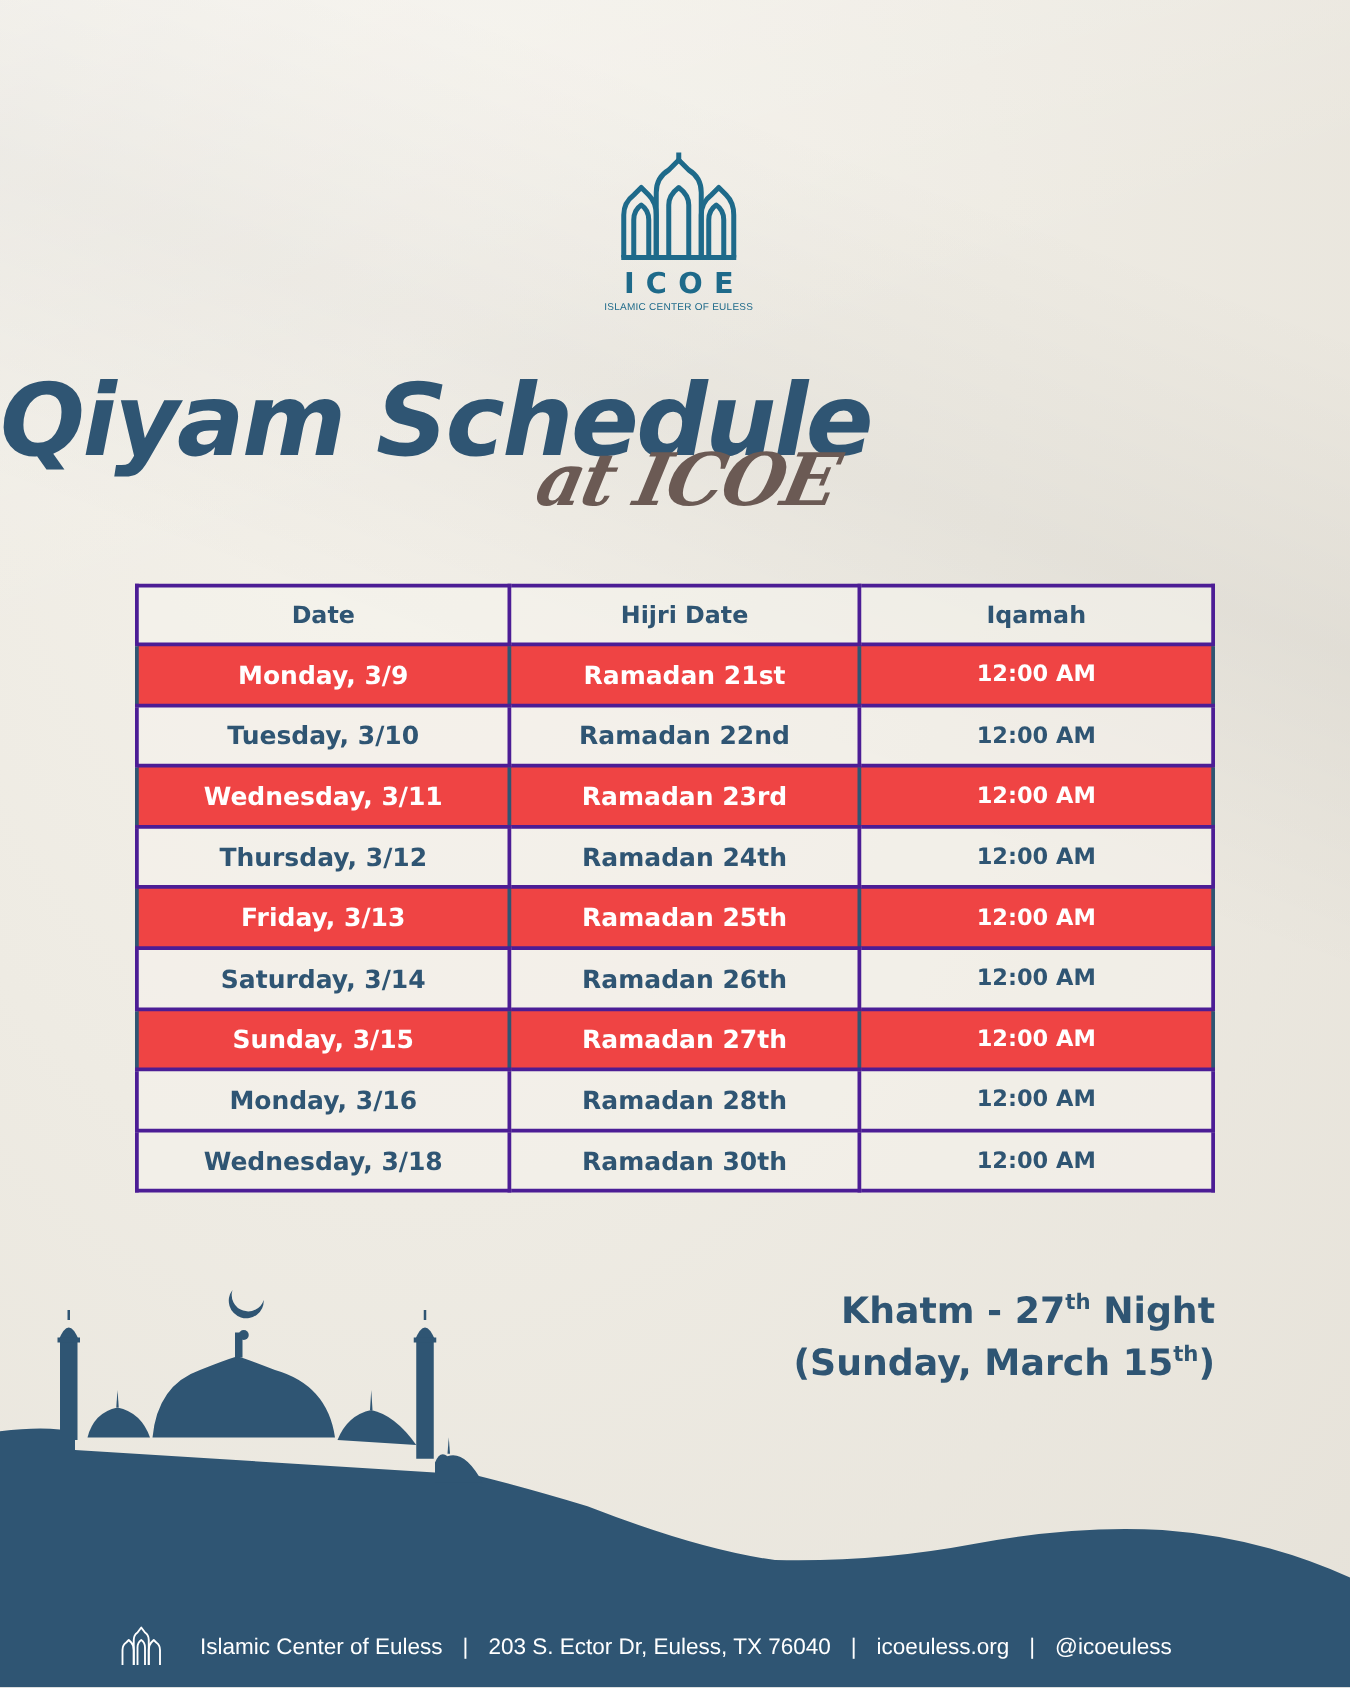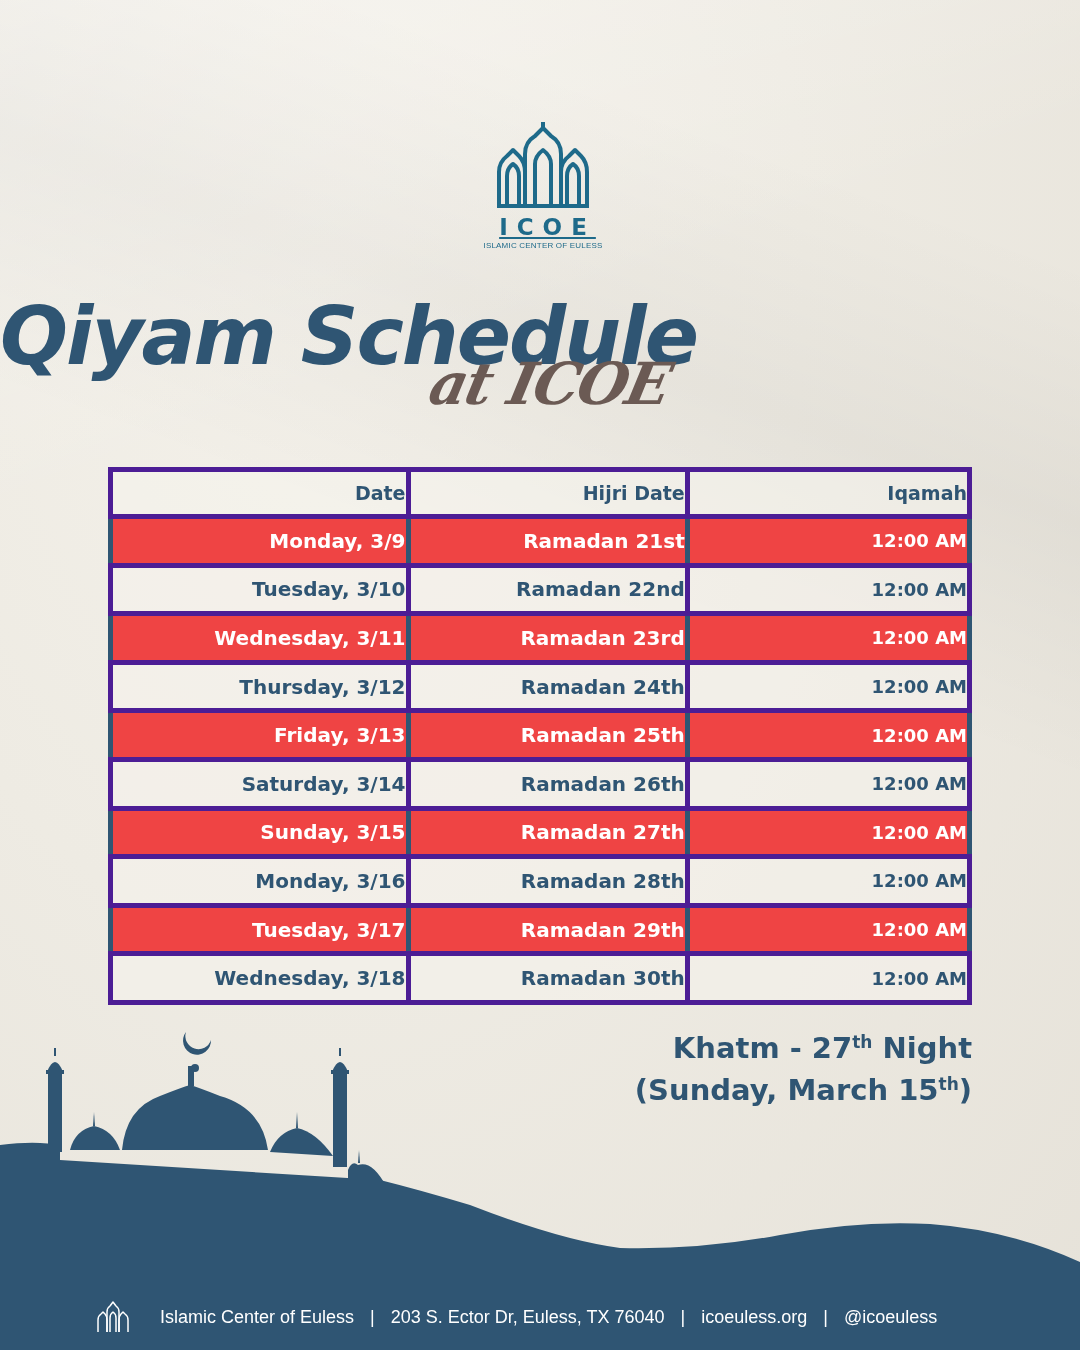--- a/index.html
+++ b/index.html
@@ -18,7 +18,7 @@
   }
   .logo { position:absolute; left:478px; top:120px; width:130px; text-align:center; }
   .logo svg { display:block; margin:0 auto; }
-  .logo-abbr { font-family:"DejaVu Sans", sans-serif; font-weight:bold; font-size:23px; letter-spacing:9px; color:#1e6a8a; margin-top:4px; padding-left:9px;text-decoration:underline; }
+  .logo-abbr { font-family:"DejaVu Sans", sans-serif; font-weight:bold; font-size:23px; letter-spacing:9px; color:#1e6a8a; margin-top:4px; padding-left:9px; }
   .logo-full { font-family:"Liberation Sans", sans-serif; font-size:8px; color:#1e6a8a; letter-spacing:0.2px; margin-top:1px; }
 
   .title {

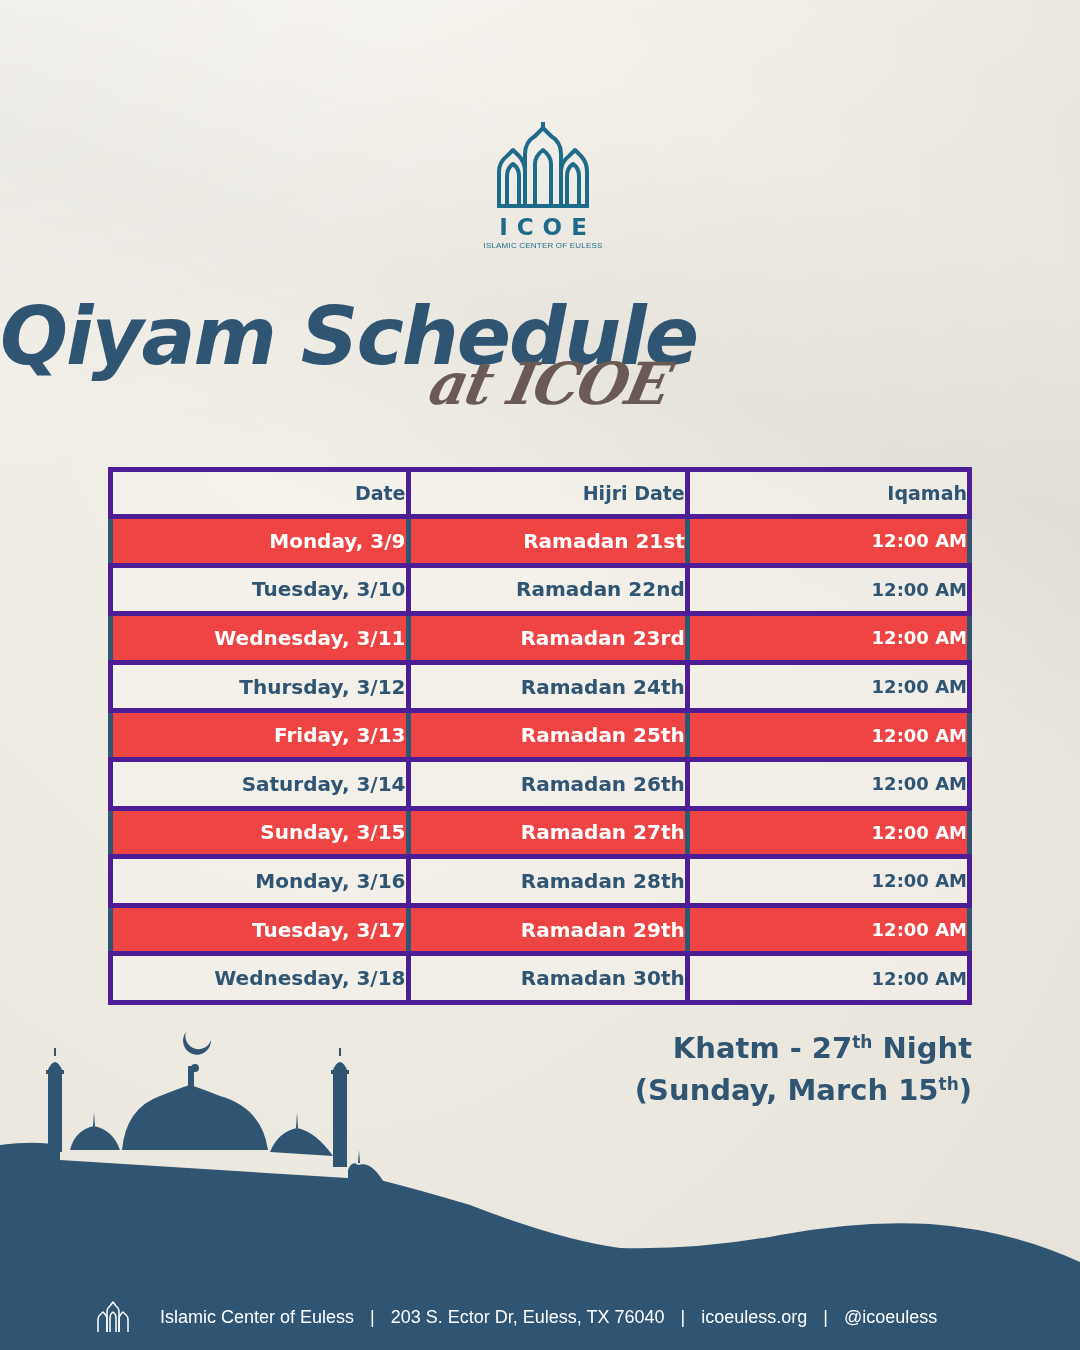--- a/index.html
+++ b/index.html
@@ -37,7 +37,7 @@
     border-collapse:collapse;
   }
   .schedule th, .schedule td {
-    border:5px solid #4c1d95; text-align:right;
+    border:3px solid #4c1d95; text-align:center;
     font-family:"DejaVu Sans", sans-serif; font-weight:bold;
   }
   .schedule th { height:47px; font-size:19px; color:#2f5573; background:rgba(245,243,237,0.6); }

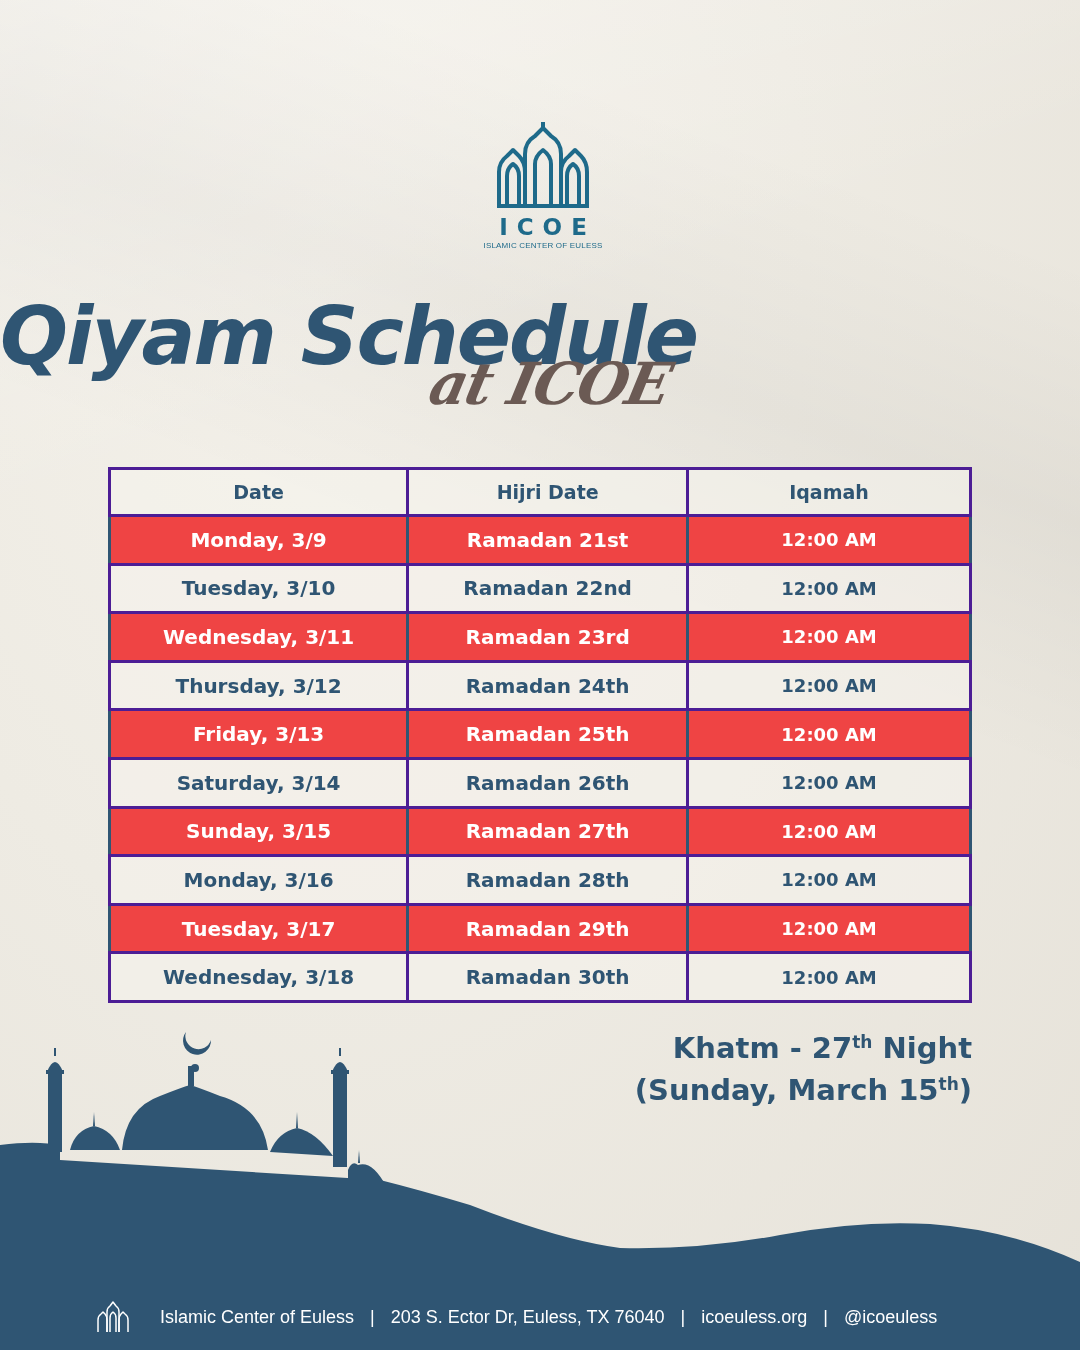--- a/index.html
+++ b/index.html
@@ -135,11 +135,6 @@
     <tr class="light">
       <td>Monday, 3/16</td>
       <td>Ramadan 28th</td>
-      <td class="time">12:00 AM</td>
-    </tr>
-    <tr class="dark">
-      <td>Tuesday, 3/17</td>
-      <td>Ramadan 29th</td>
       <td class="time">12:00 AM</td>
     </tr>
     <tr class="light">

